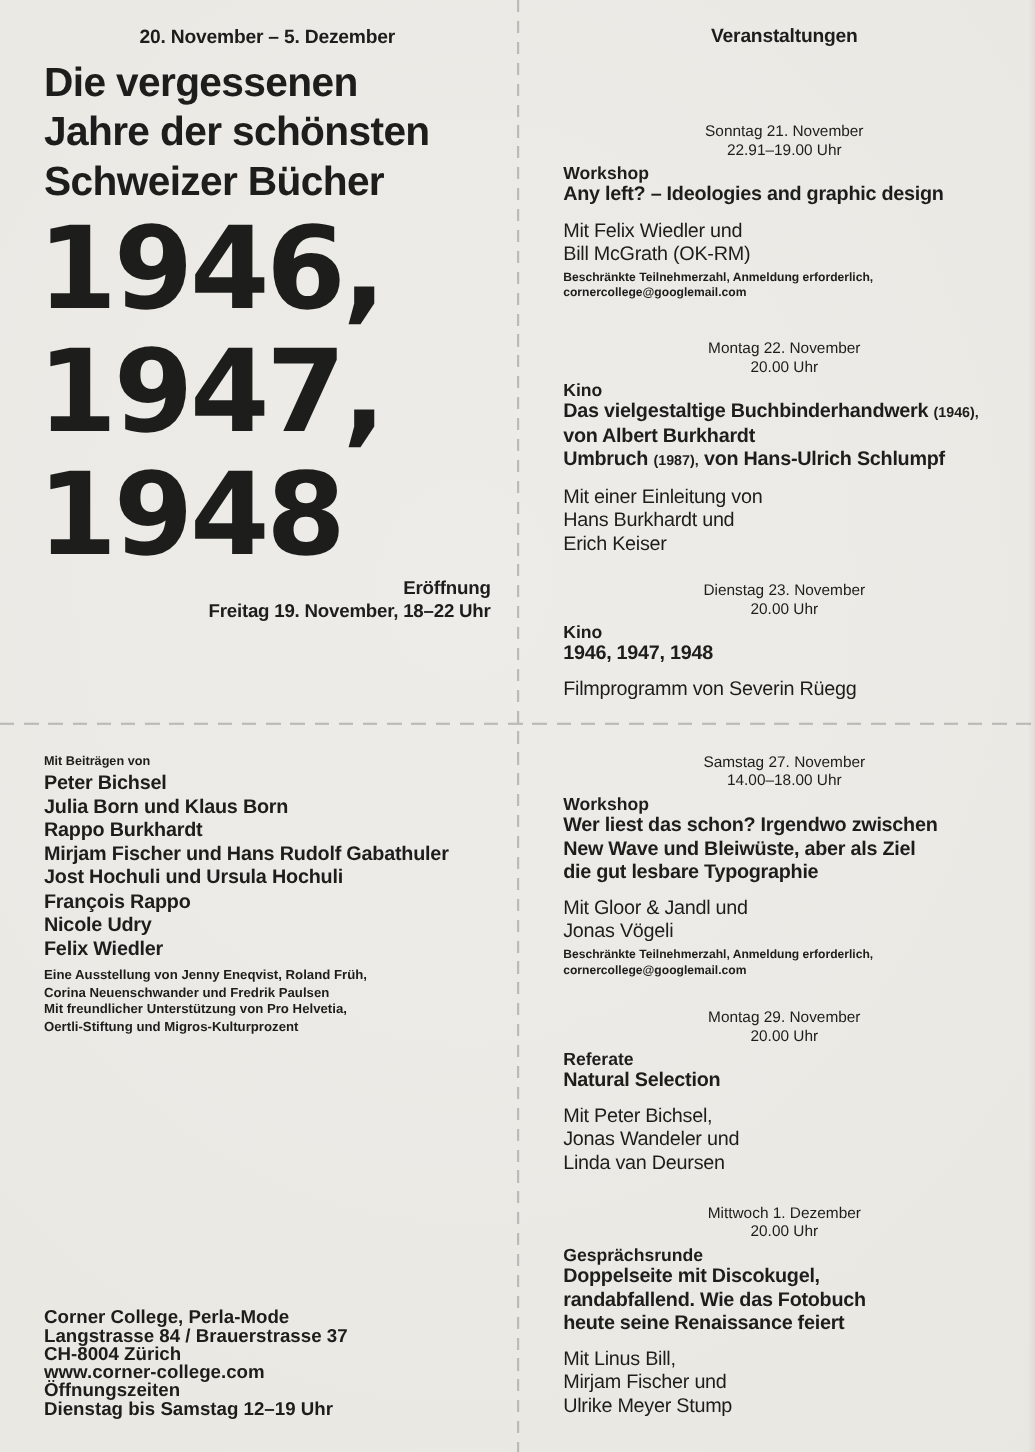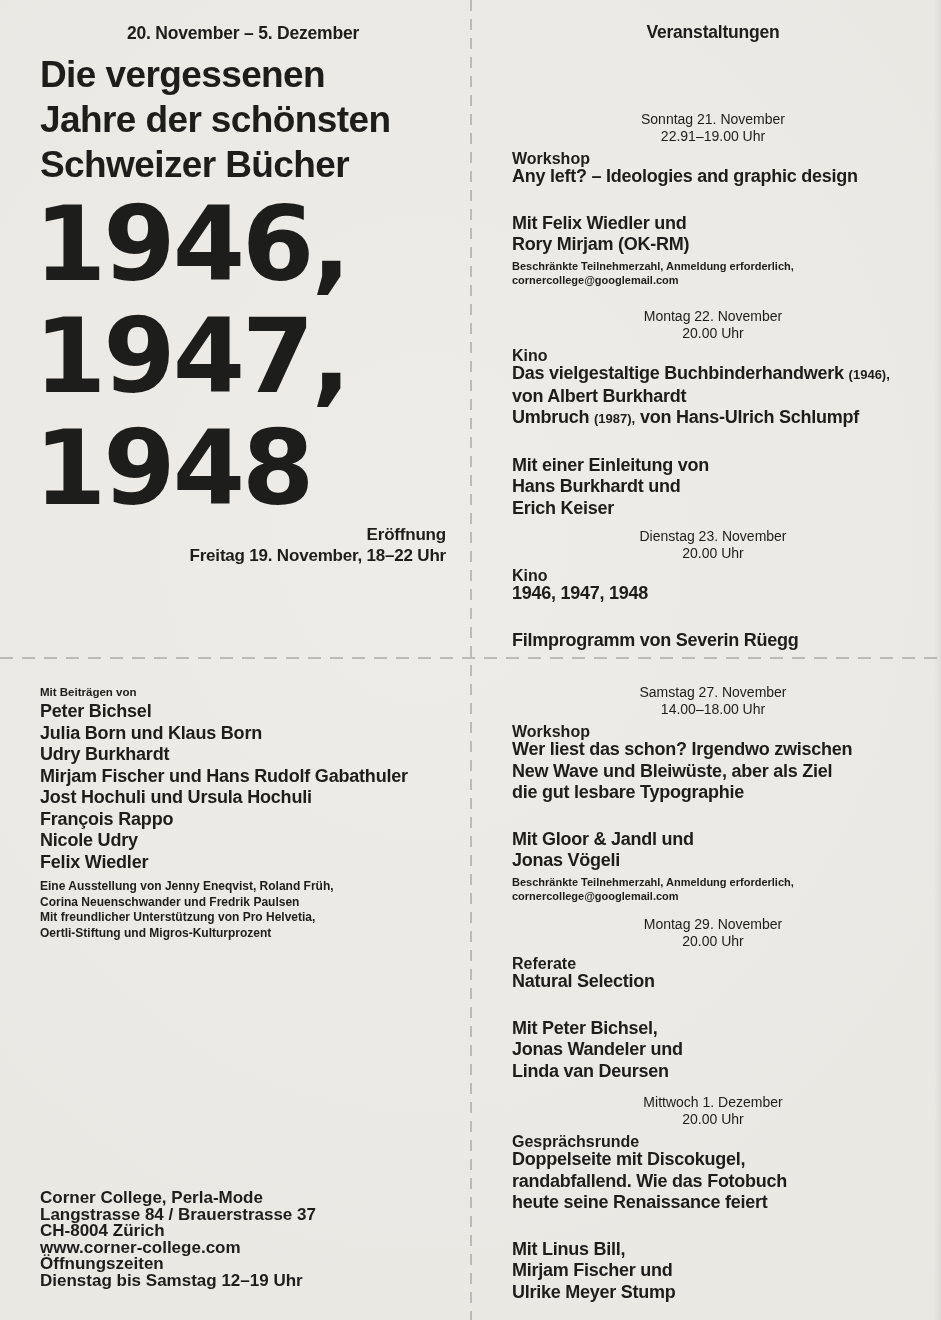--- a/index.html
+++ b/index.html
@@ -77,7 +77,7 @@
   .ev-date, .ev-time { font-size:14px; line-height:17px; font-weight:400; }
   .ev-category { margin-top:6px; font-size:16px; line-height:15px; font-weight:700; }
   .ev-title { font-size:18px; line-height:21.5px; font-weight:700; letter-spacing:-0.25px; }
-  .ev-with  { margin-top:25px; font-size:18px; line-height:21.5px; font-weight:700; letter-spacing:-0.25px; }
+  .ev-with  { margin-top:11px; font-size:18px; line-height:21.5px; font-weight:400; letter-spacing:-0.25px; }
   .ev-note  { margin-top:3px; font-size:11px; line-height:14.5px; font-weight:700; }
   .paren-year { font-size:13px; letter-spacing:0; }
 </style>

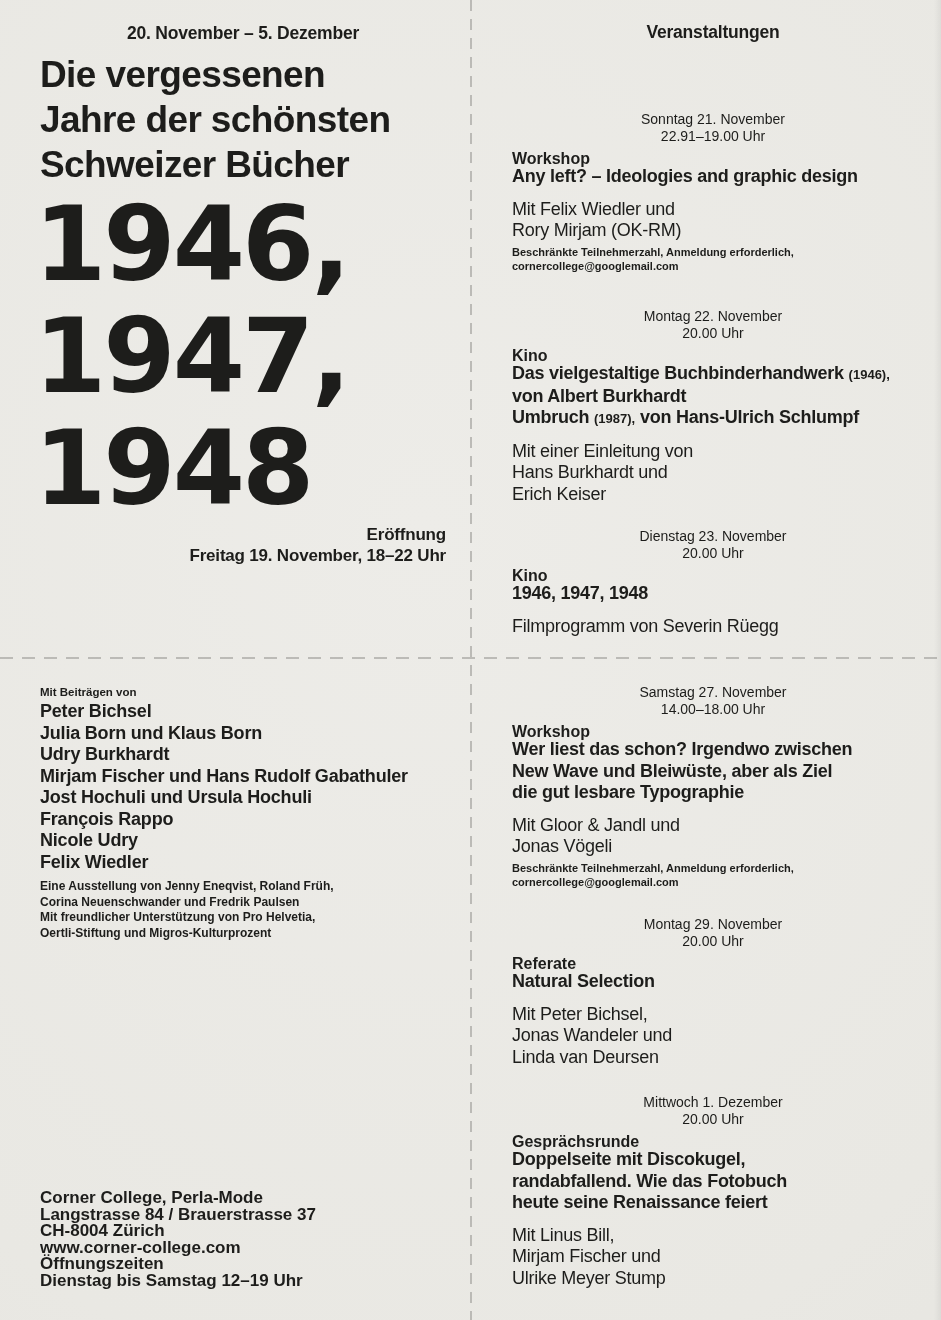--- a/index.html
+++ b/index.html
@@ -148,7 +148,7 @@
           </div>
           <div class="ev-with">
             <div>Mit Felix Wiedler und</div>
-            <div>Rory Mirjam (OK-RM)</div>
+            <div>Bill McGrath (OK-RM)</div>
           </div>
           <div class="ev-note">
             <div>Beschränkte Teilnehmerzahl, Anmeldung erforderlich,</div>

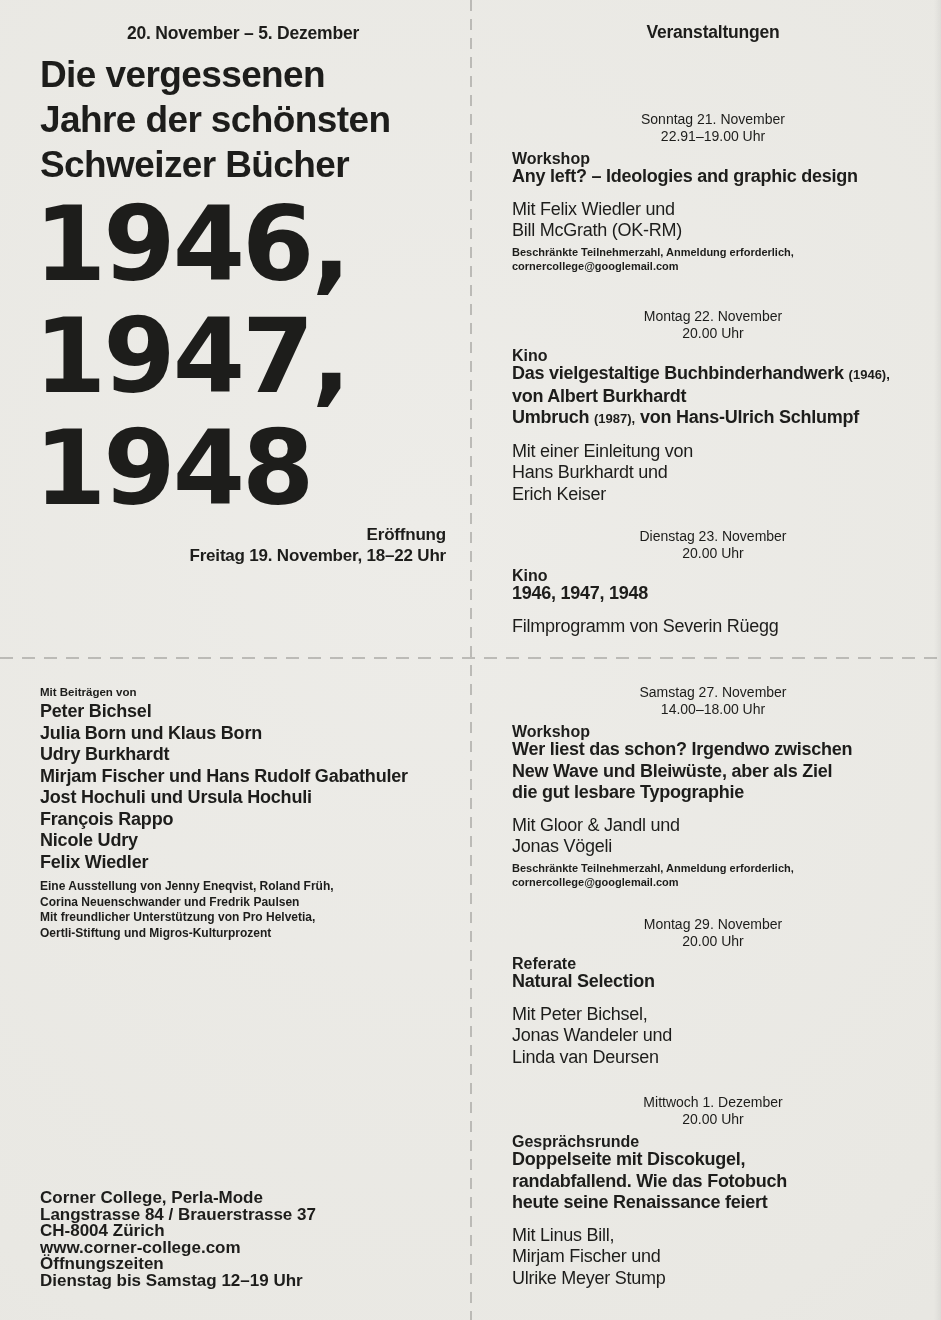--- a/index.html
+++ b/index.html
@@ -112,7 +112,7 @@
   <div class="contrib-names">
       <div class="contrib-name">Peter Bichsel</div>
       <div class="contrib-name">Julia Born und Klaus Born</div>
-      <div class="contrib-name">Udry Burkhardt</div>
+      <div class="contrib-name">Rappo Burkhardt</div>
       <div class="contrib-name">Mirjam Fischer und Hans Rudolf Gabathuler</div>
       <div class="contrib-name">Jost Hochuli und Ursula Hochuli</div>
       <div class="contrib-name">François Rappo</div>

